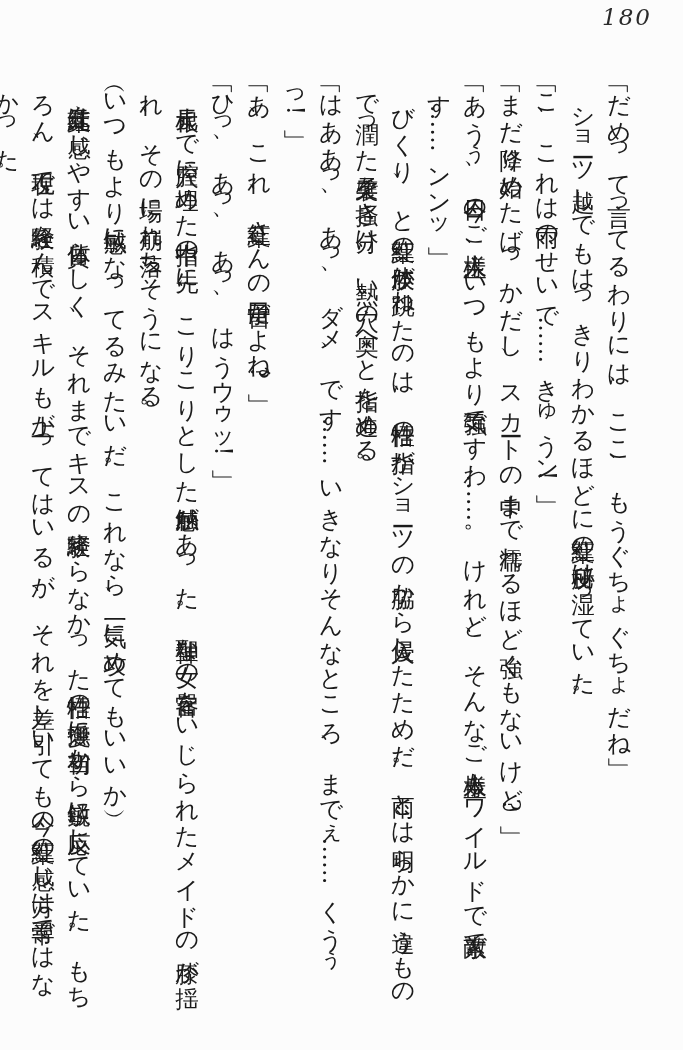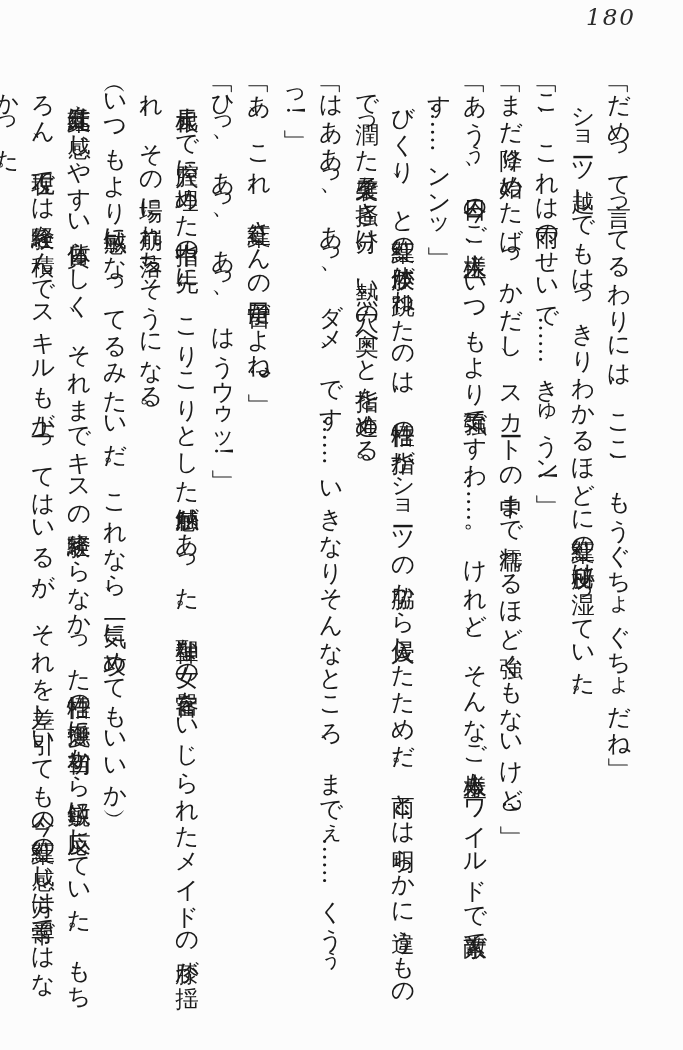--- a/index.html
+++ b/index.html
@@ -17,7 +17,7 @@
   .page-number {
     position: absolute;
     top: 4px;
-    left: 586px;
+    left: 602px;
     font-family: "DejaVu Serif", serif;
     font-style: italic;
     font-size: 23px;

